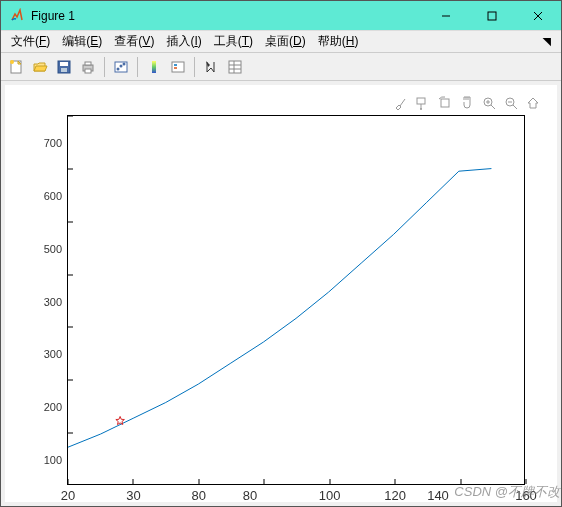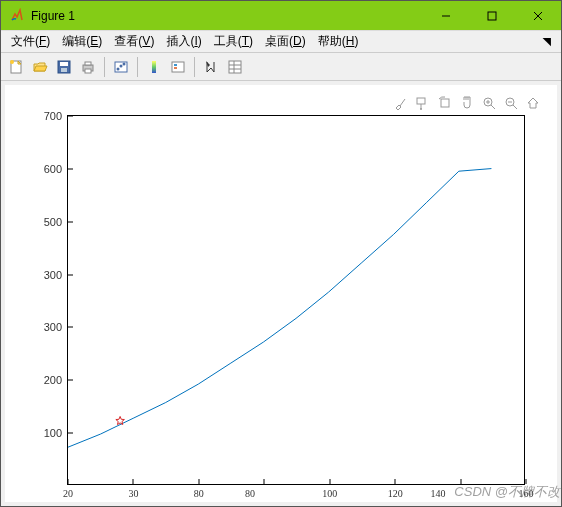--- a/index.html
+++ b/index.html
@@ -5,7 +5,7 @@
   * { box-sizing: border-box; margin: 0; padding: 0; }
   body { font-family: "Microsoft YaHei", SimSun, sans-serif; font-size: 12px; background: #f0f0f0; width: 562px; height: 507px; overflow: hidden; }
   .window { width: 562px; height: 507px; background: #fff; border: 1px solid #555; display: flex; flex-direction: column; }
-  .titlebar { height: 30px; background: #84cc16; display: flex; align-items: center; padding: 0 0 0 8px; border-bottom: 1px solid #ddd; }
+  .titlebar { height: 30px; background: #5eead4; display: flex; align-items: center; padding: 0 0 0 8px; border-bottom: 1px solid #ddd; }
   .titlebar .logo { width: 16px; height: 16px; margin-right: 6px; }
   .titlebar .title { flex: 1; font-size: 12px; color: #000; }
   .titlebar .winbtn { width: 46px; height: 30px; display: flex; align-items: center; justify-content: center; }

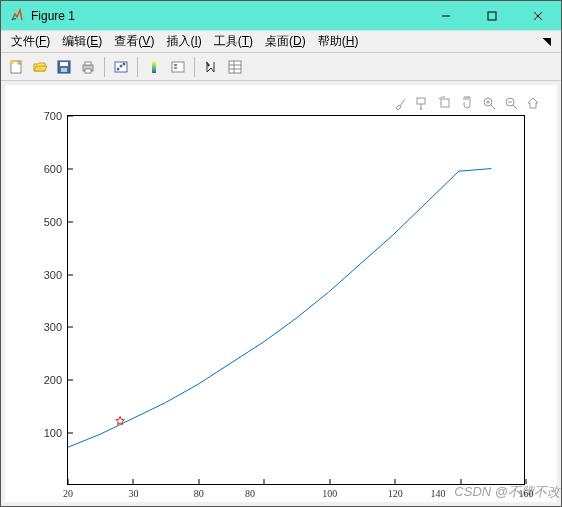--- a/index.html
+++ b/index.html
@@ -21,7 +21,7 @@
   .figtools { position: absolute; top: 8px; right: 14px; display: flex; gap: 2px; }
   .figtools .ftbtn { width: 20px; height: 20px; display: flex; align-items: center; justify-content: center; color: #888; }
   .axes { position: absolute; left: 62px; top: 30px; width: 458px; height: 370px; border: 1px solid #000; }
-  .ytick { position: absolute; right: 100%; padding-right: 6px; transform: translateY(-50%); font-size: 11px; color: #333; }
+  .ytick { position: absolute; right: 100%; padding-right: 6px; transform: translateY(-50%); font-size: 11px; color: #333; margin-top: 27px; }
   .ytickmark { position: absolute; left: 0; width: 5px; height: 1px; background: #000; transform: translateY(-0.5px); }
   .xtick { position: absolute; top: 100%; padding-top: 4px; transform: translateX(-50%); font-size: 10px; color: #333; font-family: Liberation Serif, serif; }
   .xtickmark { position: absolute; bottom: 0; width: 1px; height: 5px; background: #000; transform: translateX(-0.5px); }

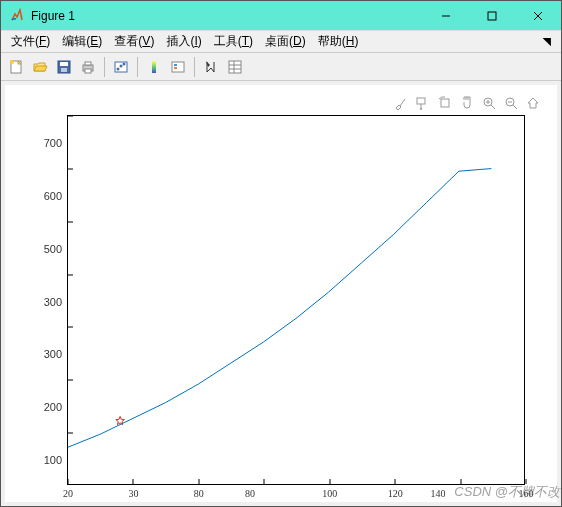--- a/index.html
+++ b/index.html
@@ -23,7 +23,7 @@
   .axes { position: absolute; left: 62px; top: 30px; width: 458px; height: 370px; border: 1px solid #000; }
   .ytick { position: absolute; right: 100%; padding-right: 6px; transform: translateY(-50%); font-size: 11px; color: #333; margin-top: 27px; }
   .ytickmark { position: absolute; left: 0; width: 5px; height: 1px; background: #000; transform: translateY(-0.5px); }
-  .xtick { position: absolute; top: 100%; padding-top: 4px; transform: translateX(-50%); font-size: 10px; color: #333; font-family: Liberation Serif, serif; }
+  .xtick { position: absolute; top: 100%; padding-top: 4px; transform: translateX(-50%); font-size: 13px; color: #333; }
   .xtickmark { position: absolute; bottom: 0; width: 1px; height: 5px; background: #000; transform: translateX(-0.5px); }
   .watermark { position: absolute; right: 2px; bottom: 6px; font-size: 13px; color: rgba(120,120,120,0.7); font-style: italic; }
   svg.plotline { position: absolute; left: 0; top: 0; width: 100%; height: 100%; overflow: visible; }

